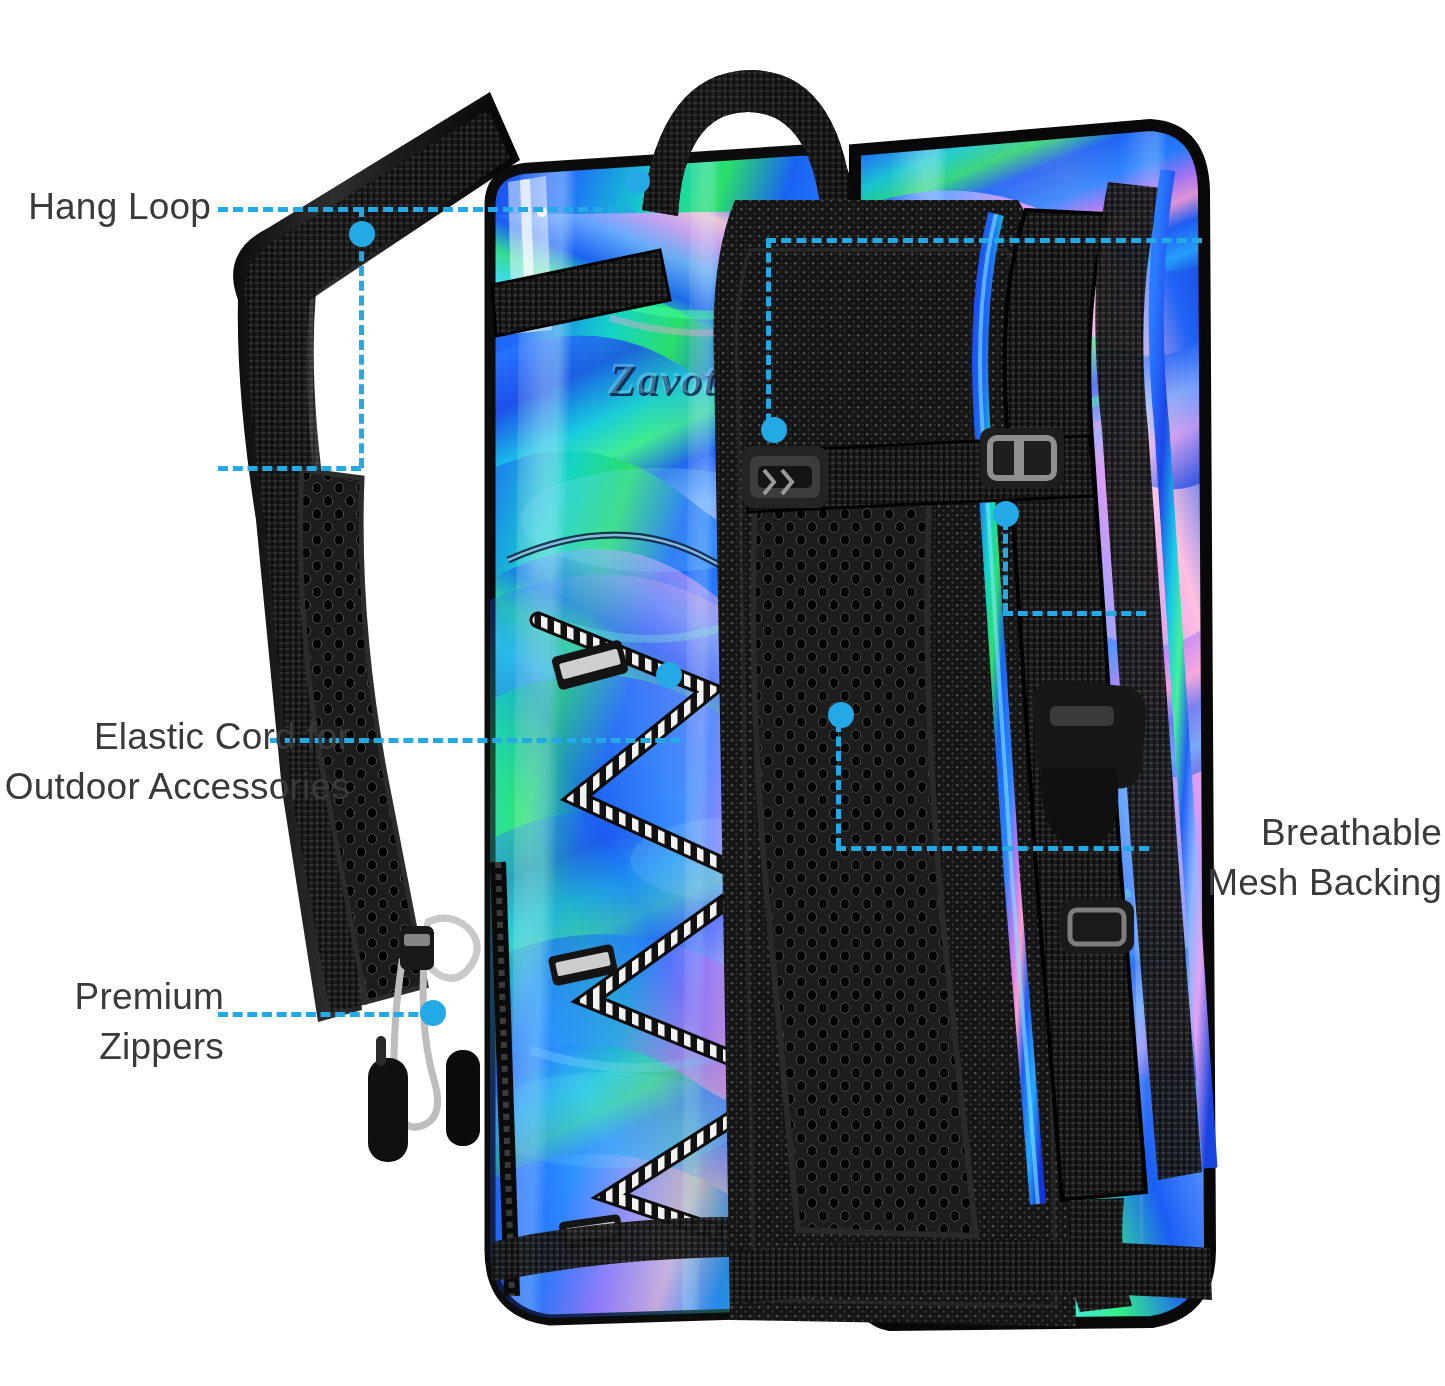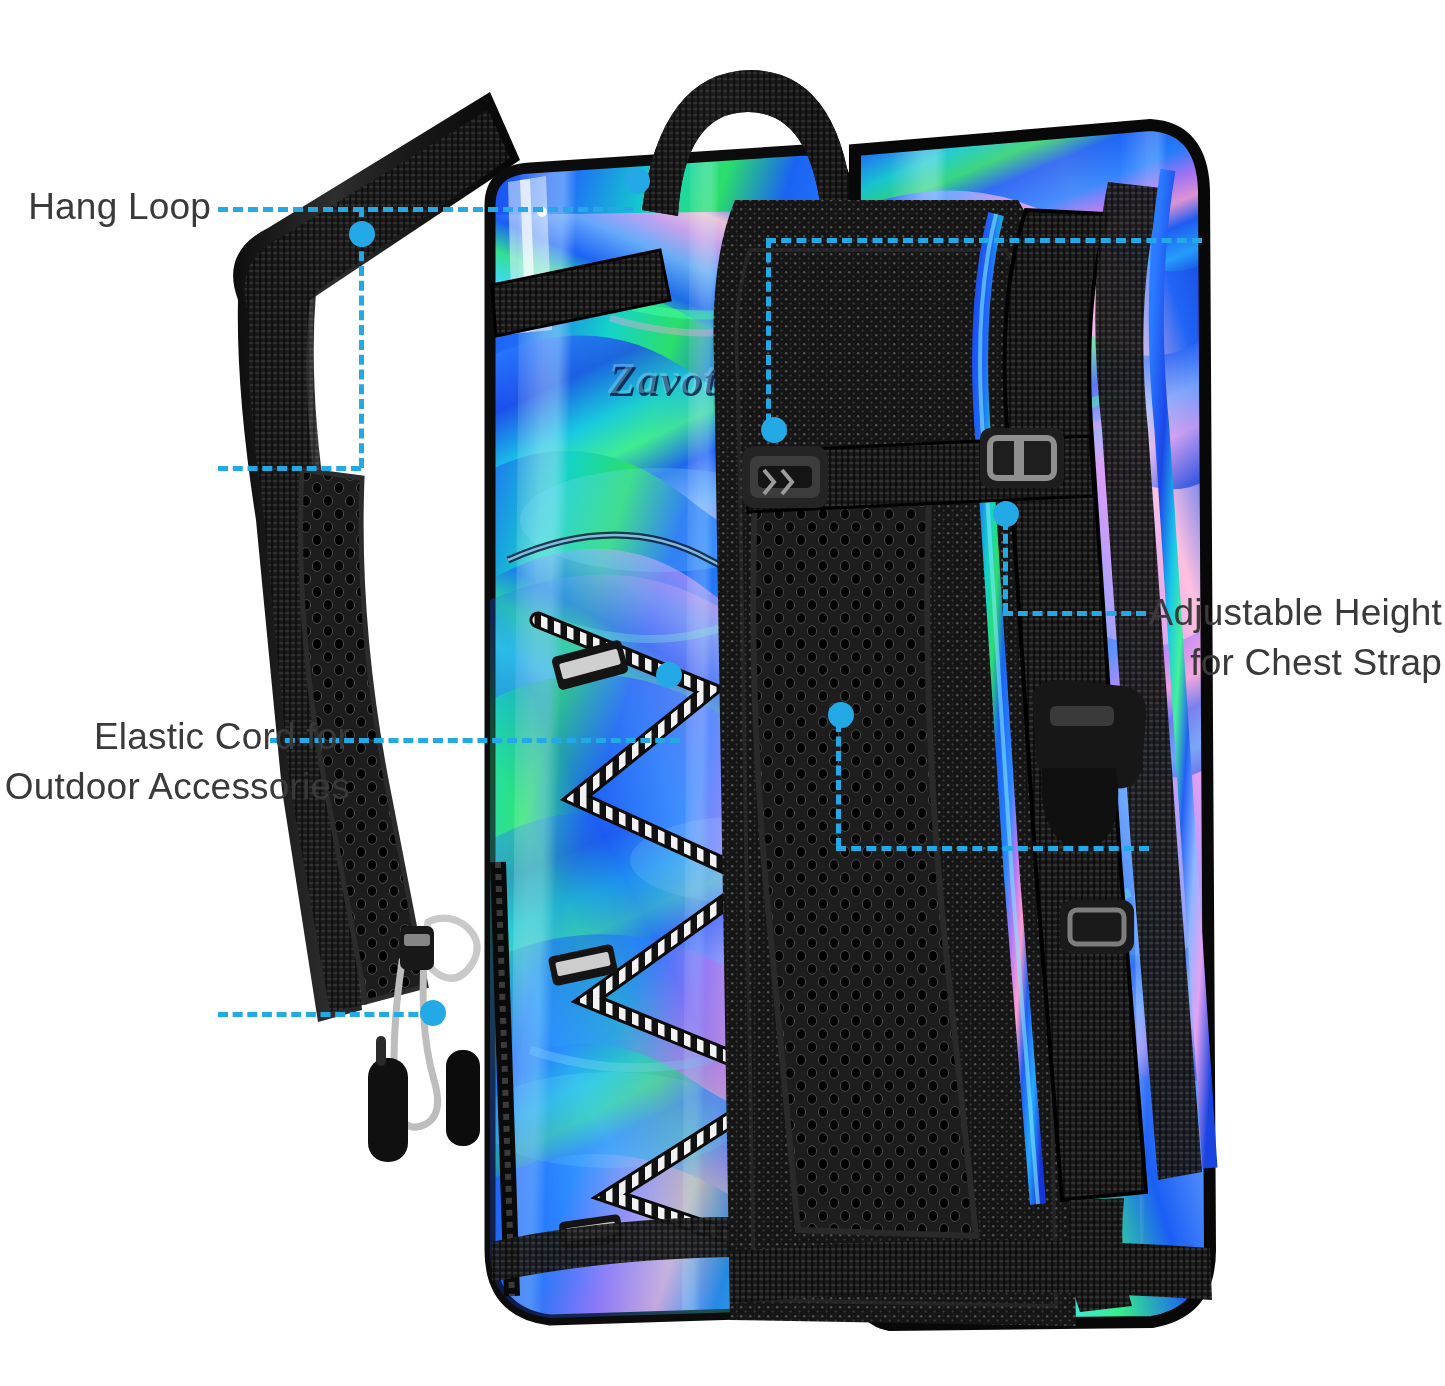--- a/index.html
+++ b/index.html
@@ -353,8 +353,6 @@
   <div class="dash-v" style="left:1003px; top:520px; height:93px;"></div>
   <div class="dot" style="left:993px; top:501px; width:26px; height:26px;"></div>
 
-  <div class="label right" style="left:1092px; top:588px; width:350px;">Adjustable Height
-for Chest Strap</div>
 
   <div class="dash-h" style="left:836px; top:846px; width:313px;"></div>
   <div class="dash-v" style="left:836px; top:722px; height:126px;"></div>

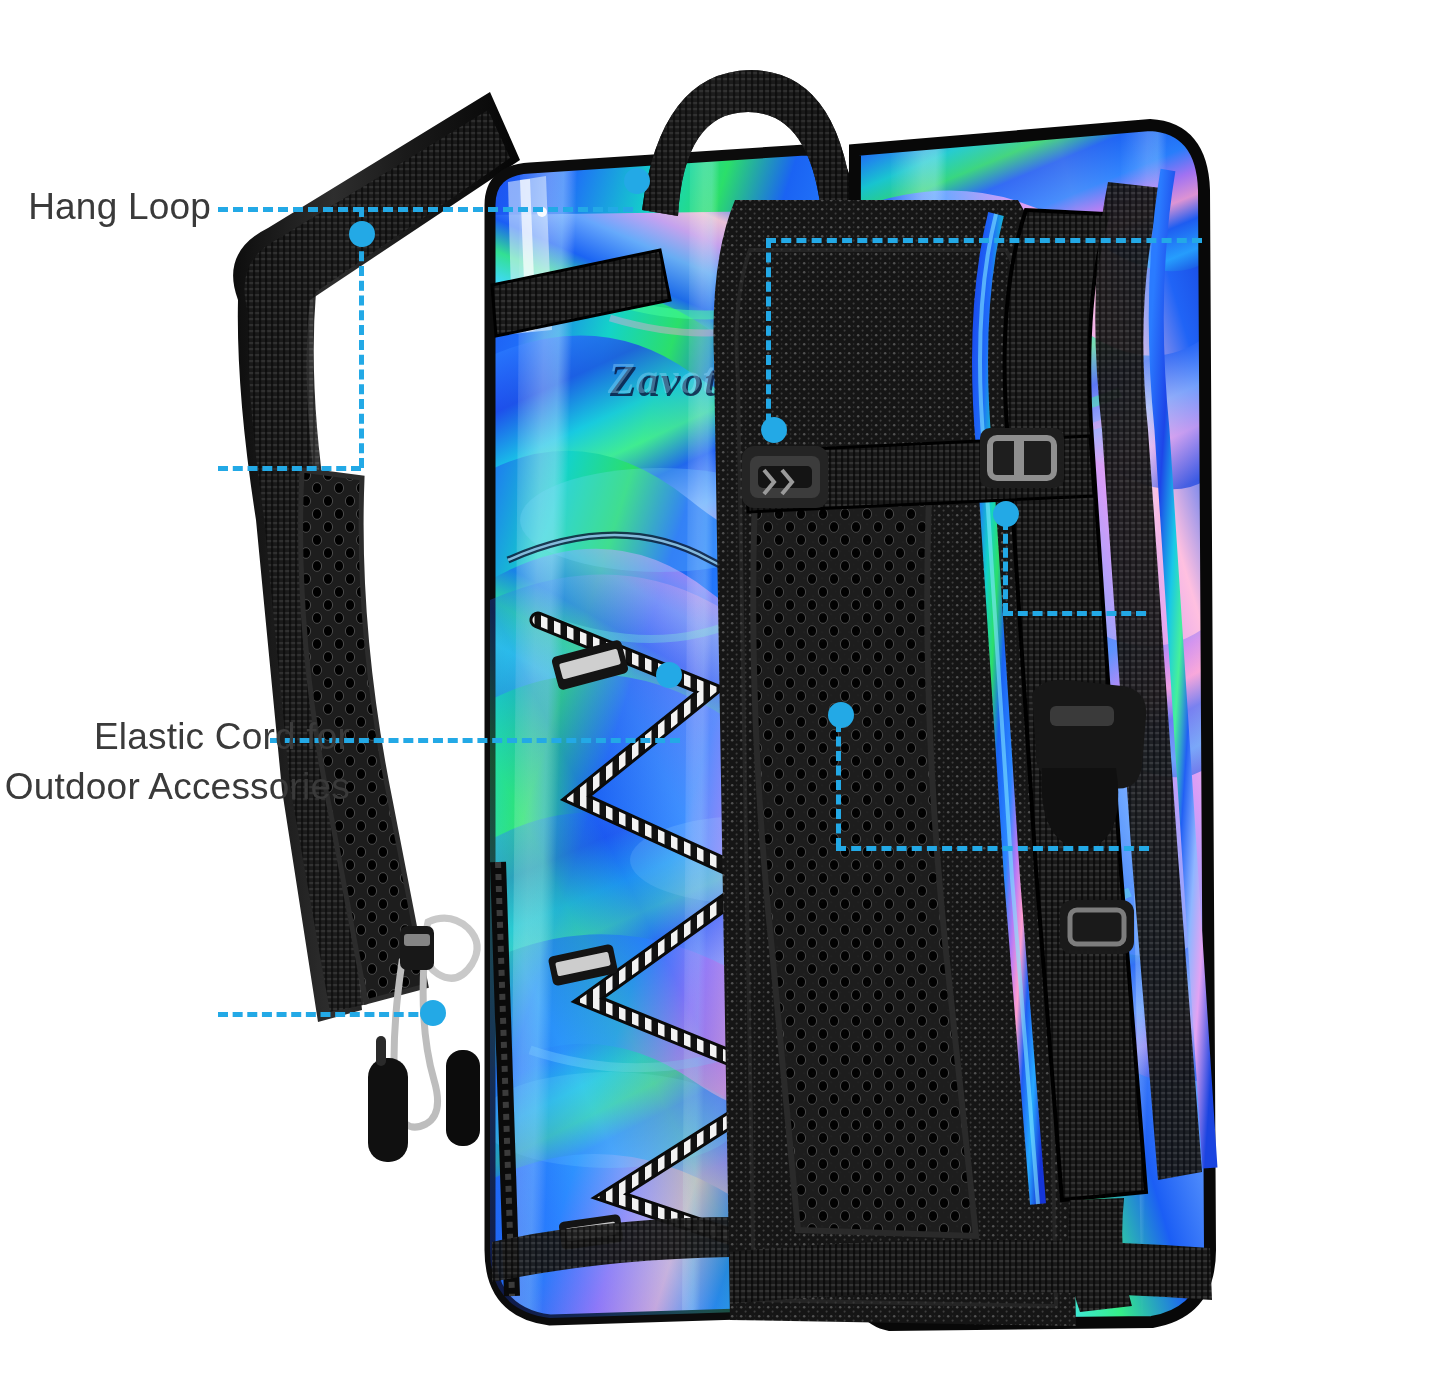--- a/index.html
+++ b/index.html
@@ -358,6 +358,8 @@
   <div class="dash-v" style="left:836px; top:722px; height:126px;"></div>
   <div class="dot" style="left:828px; top:702px; width:26px; height:26px;"></div>
 
+  <div class="label right" style="left:1140px; top:808px; width:302px;">Breathable
+Mesh Backing</div>
 
 </div>
 

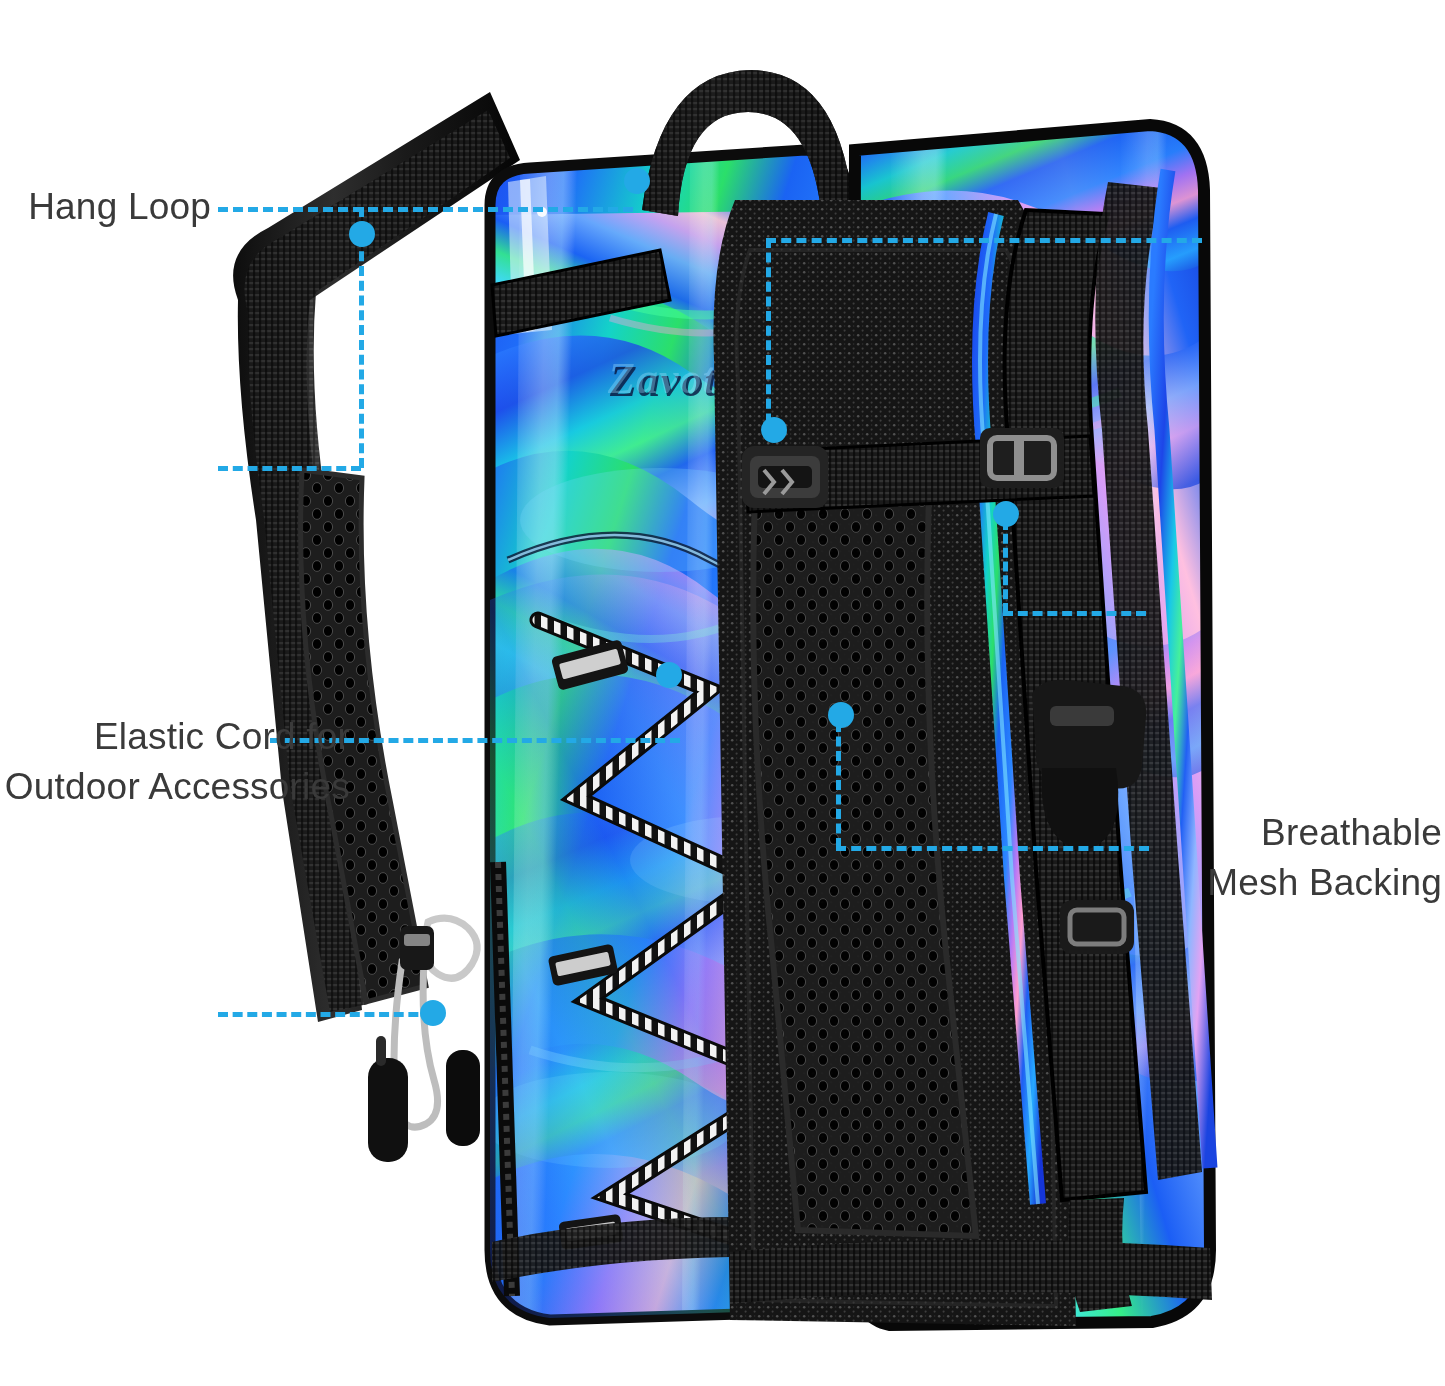--- a/index.html
+++ b/index.html
@@ -343,6 +343,8 @@
   <div class="dash-h" style="left:218px; top:1012px; width:215px;"></div>
   <div class="dot" style="left:420px; top:1000px; width:26px; height:26px;"></div>
 
+  <div class="label left" style="left:4px; top:972px; width:220px;">Premium
+Zippers</div>
 
   <div class="dash-h" style="left:766px; top:238px; width:436px;"></div>
   <div class="dash-v" style="left:766px; top:238px; height:200px;"></div>

